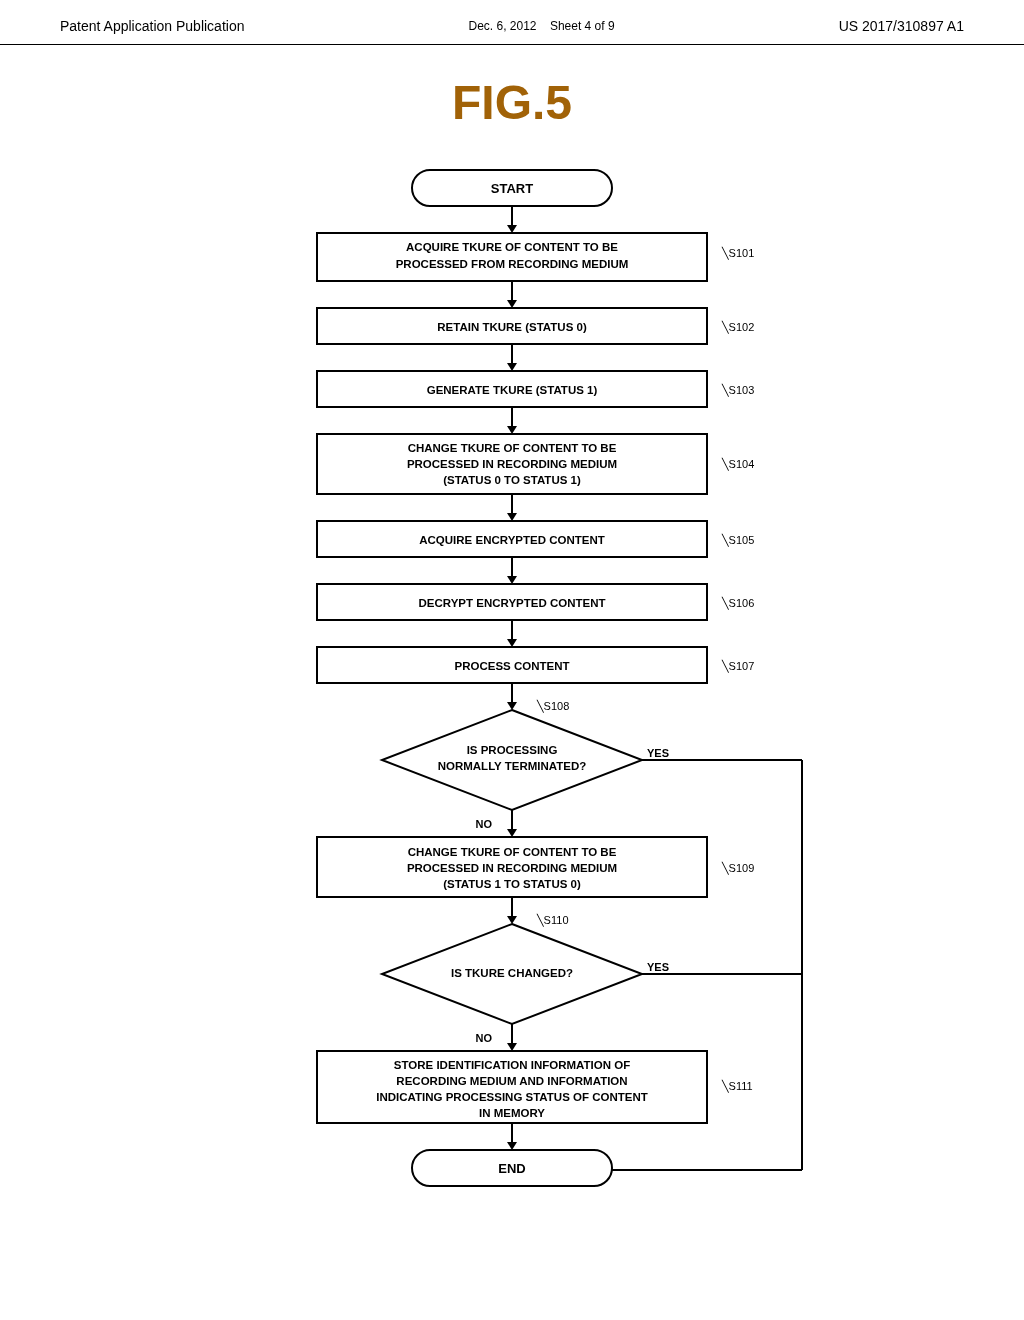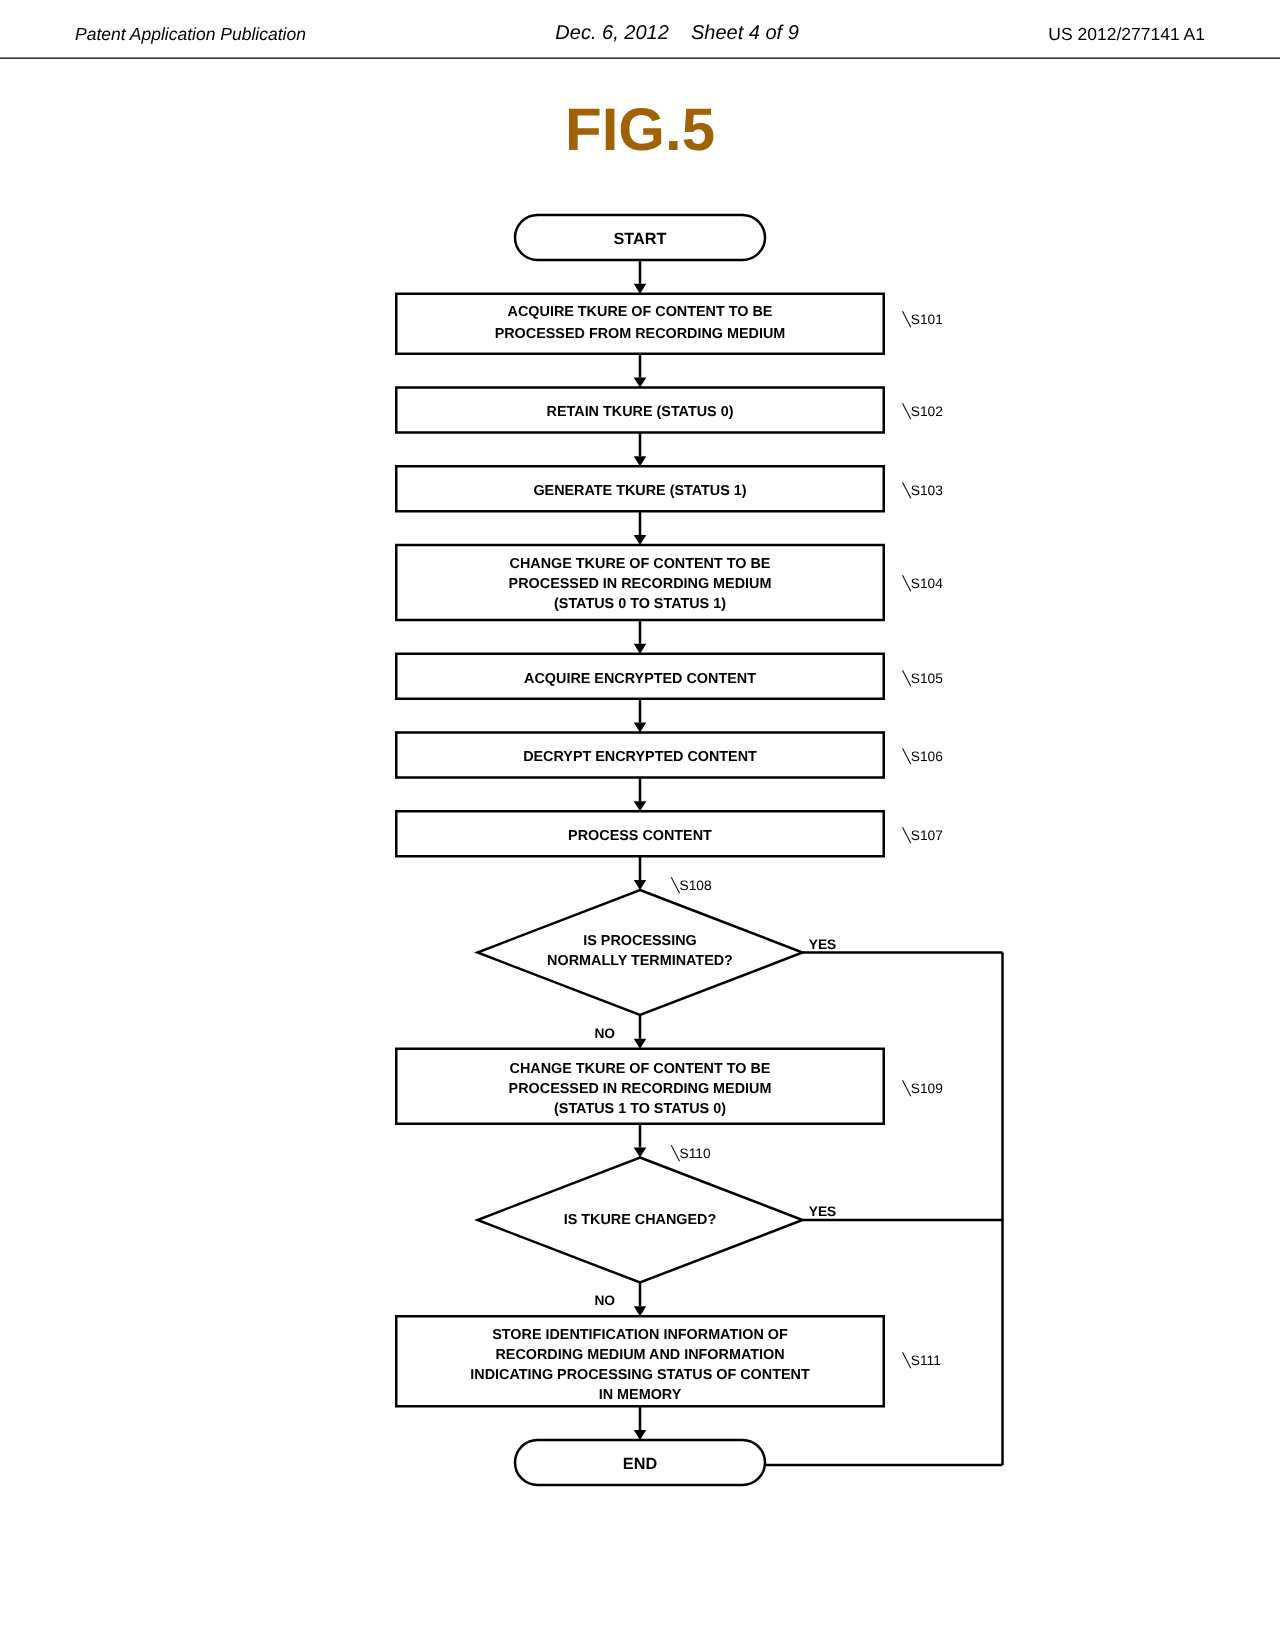--- a/index.html
+++ b/index.html
@@ -30,7 +30,6 @@
     }
     .header-left {
       font-size: 14px;
-      font-style: italic;
       color: #000;
     }
     .header-center {

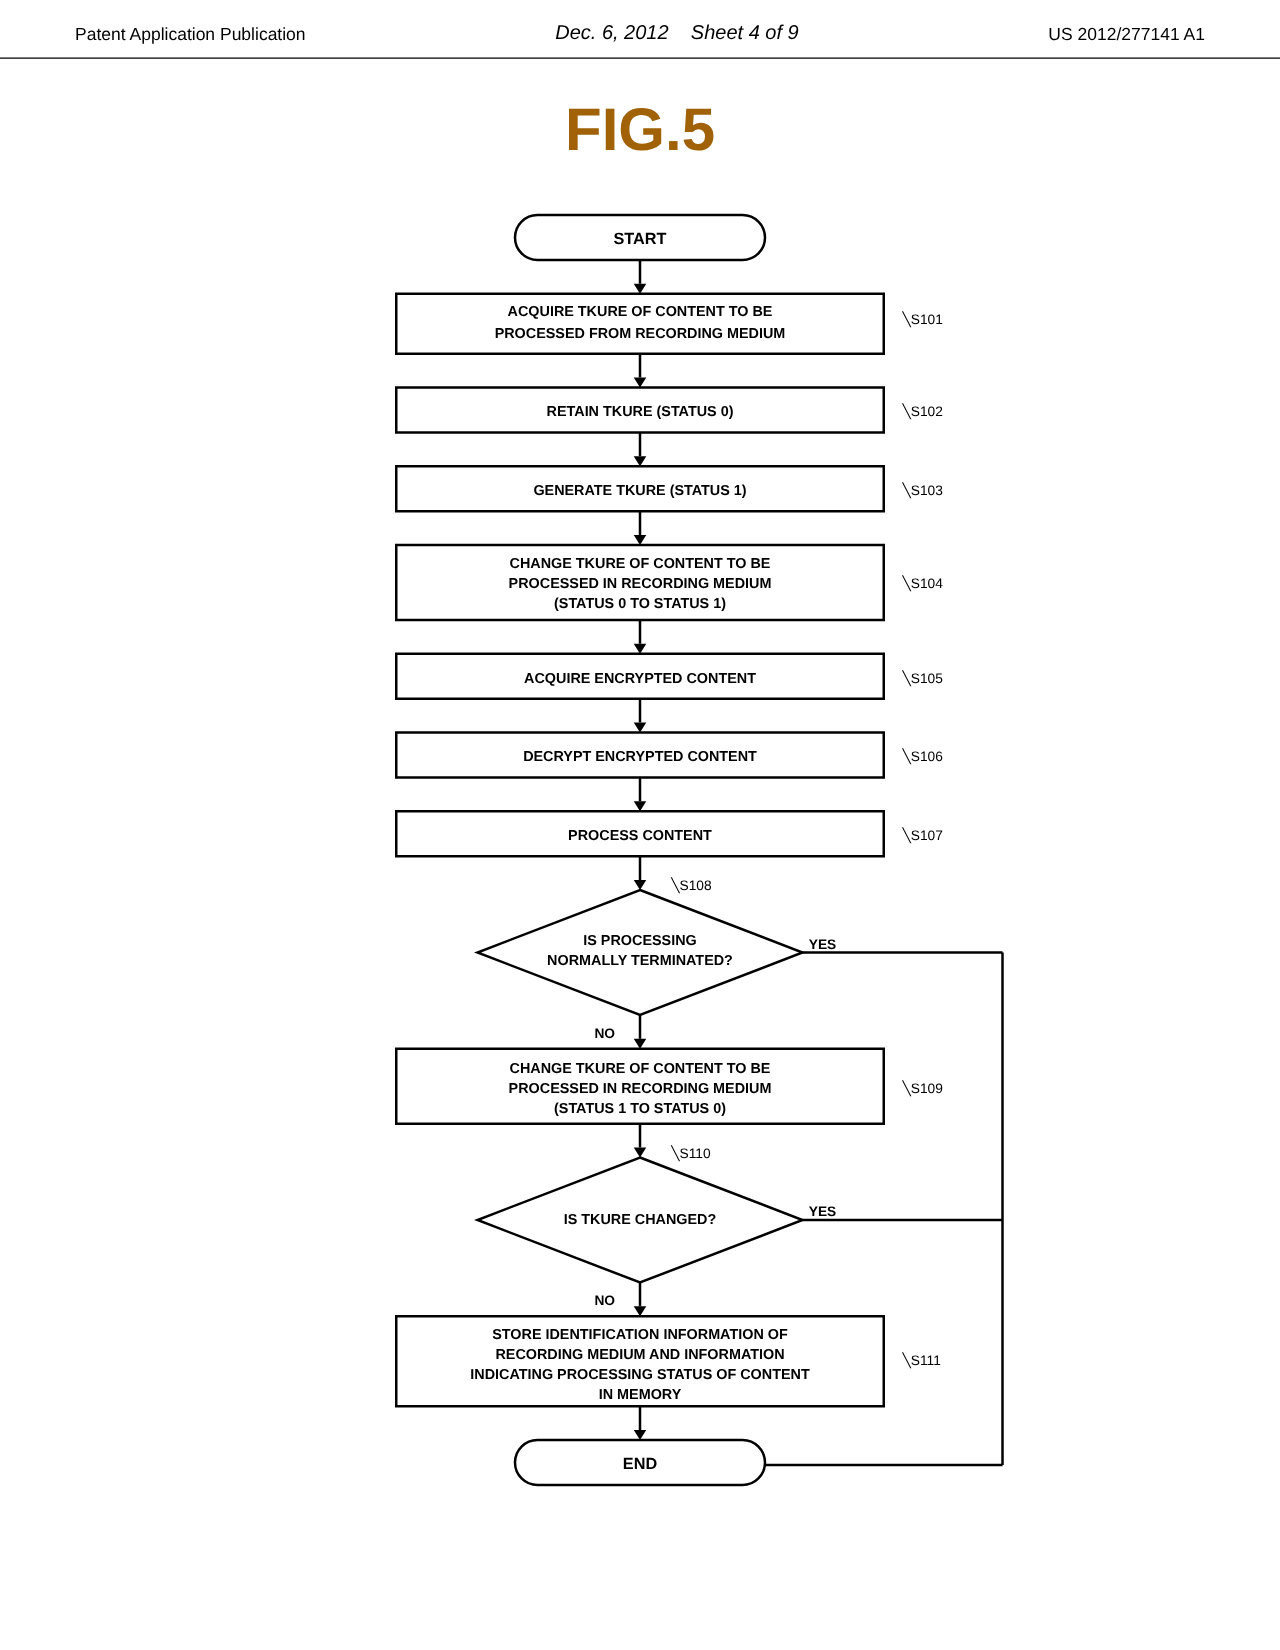--- a/index.html
+++ b/index.html
@@ -33,10 +33,9 @@
       color: #000;
     }
     .header-center {
-      font-size: 16px;
+      font-size: 12px;
       color: #000;
       text-align: right;
-      font-style: italic;
     }
     .header-right {
       font-size: 14px;

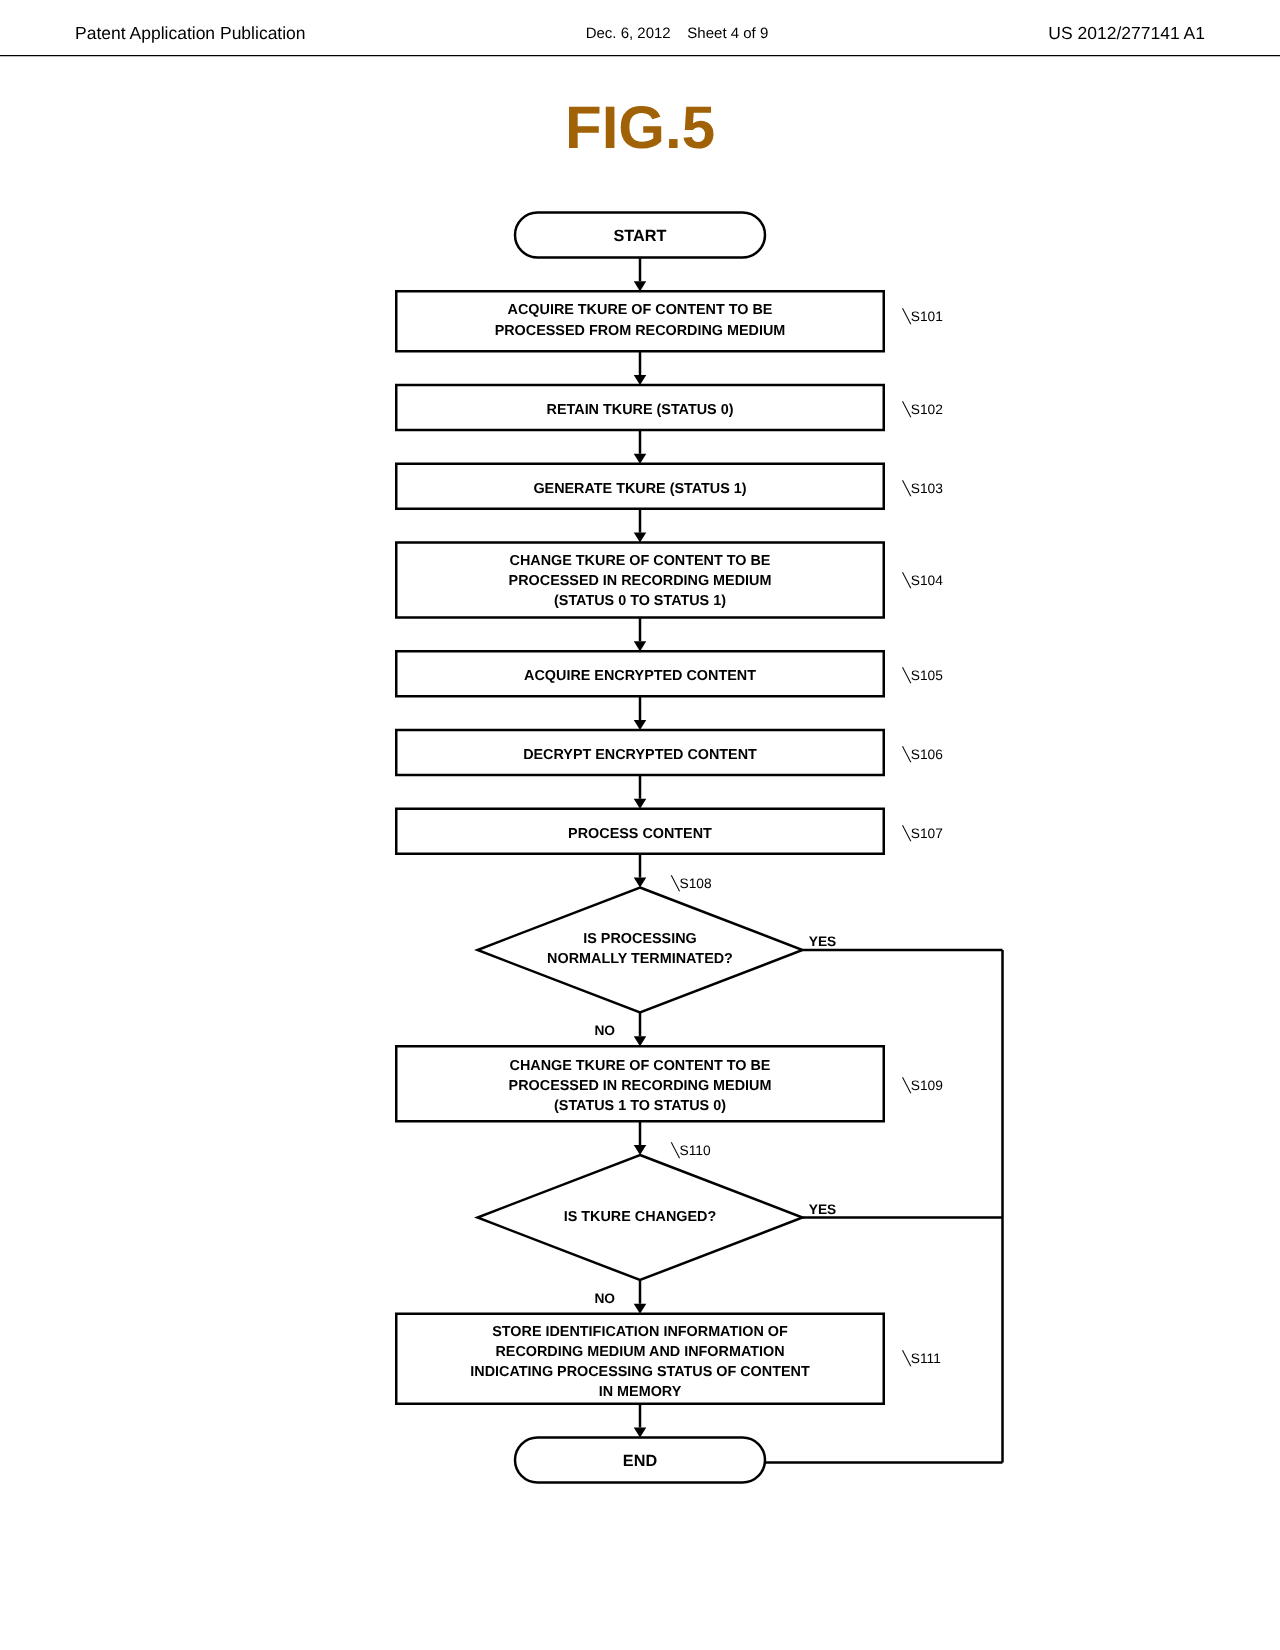--- a/index.html
+++ b/index.html
@@ -63,7 +63,7 @@
       <span>Dec. 6, 2012</span>&nbsp;&nbsp;&nbsp;
       <span>Sheet 4 of 9</span>
     </div>
-    <div class="header-right">US 2012/277141 A1</div>
+    <div class="header-right">US 2017/310897 A1</div>
   </div>
 
   <div class="figure-title">FIG.5</div>

